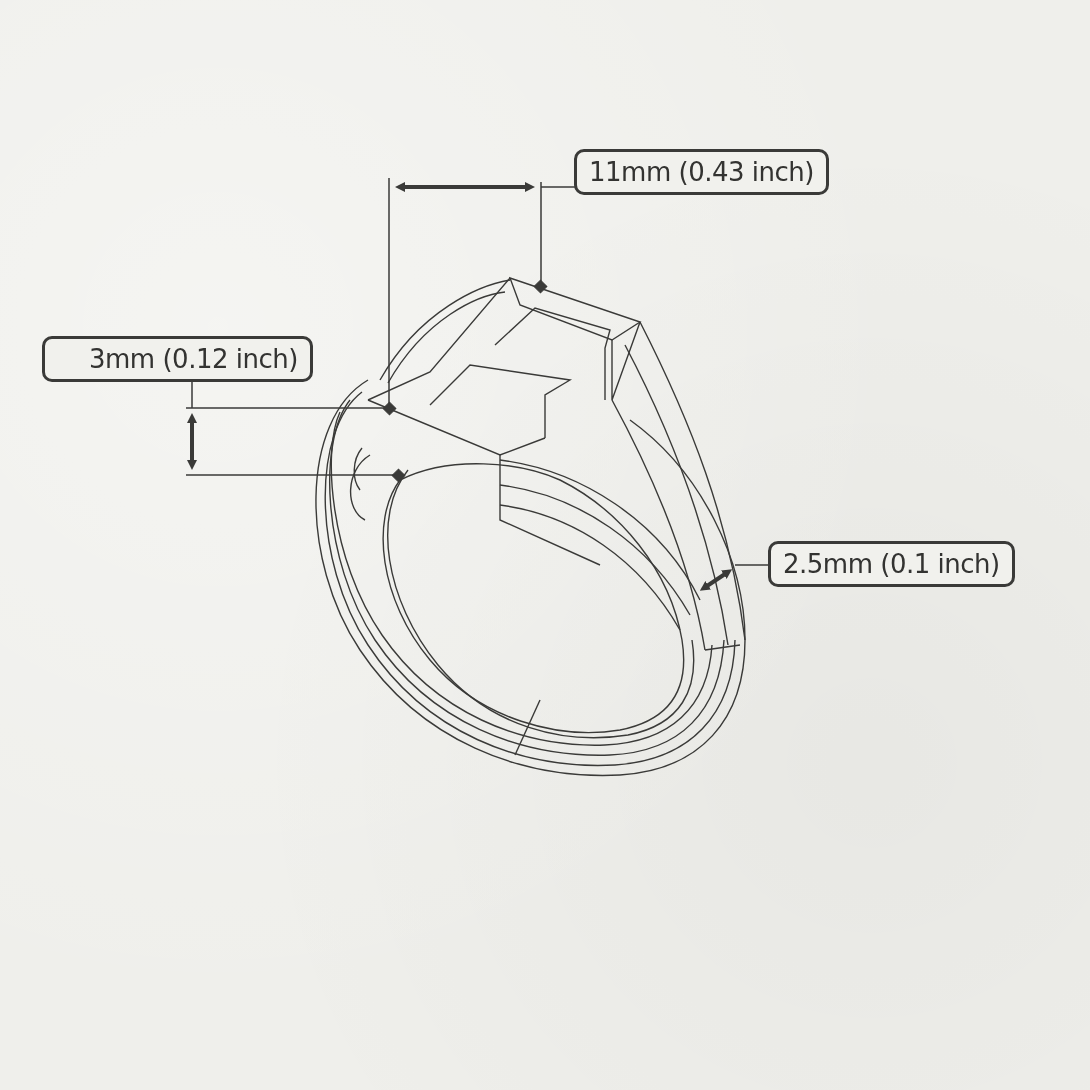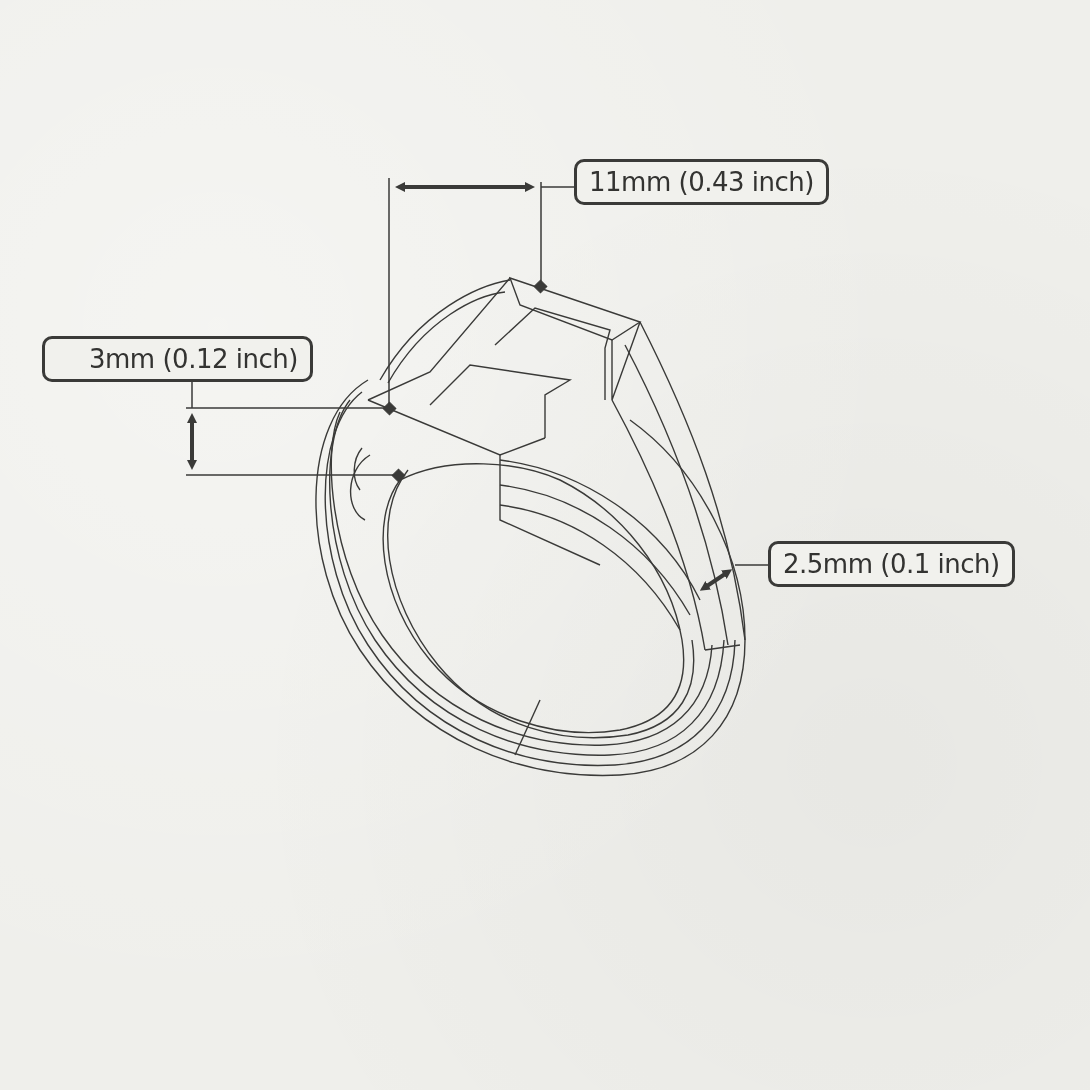--- a/index.html
+++ b/index.html
@@ -103,7 +103,7 @@
   </g>
 </svg>
 
-<div class="label" style="left:574px; top:159px;">11mm (0.43 inch)</div>
+<div class="label" style="left:574px; top:149px;">11mm (0.43 inch)</div>
 <div class="label" style="left:42px; top:336px;padding-left:44px;">3mm (0.12 inch)</div>
 <div class="label" style="left:768px; top:541px;">2.5mm (0.1 inch)</div>
 

